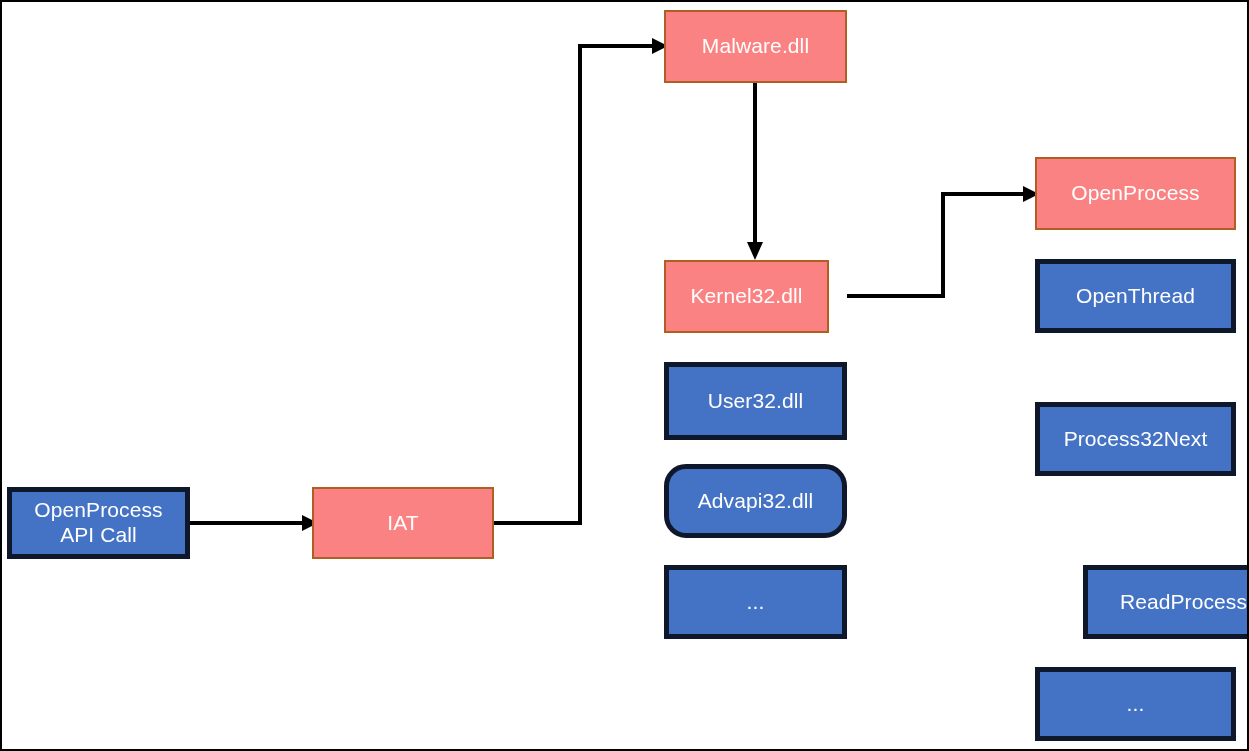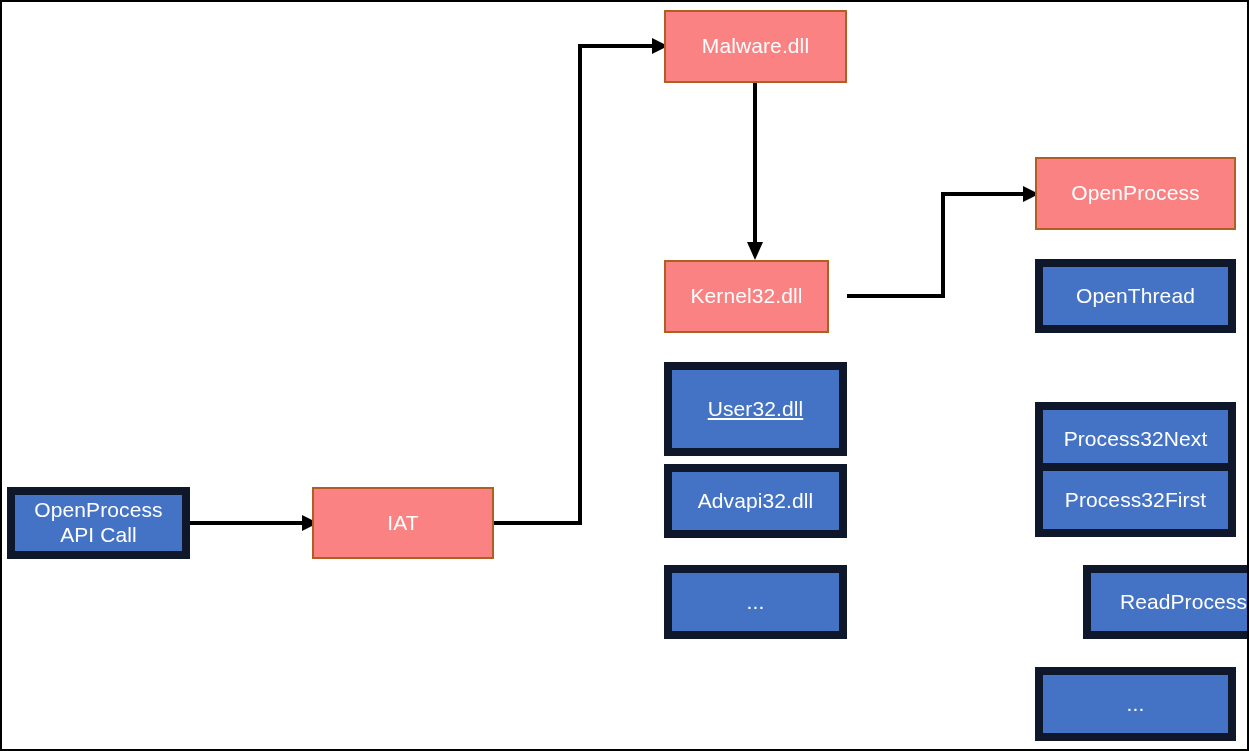--- a/index.html
+++ b/index.html
@@ -36,7 +36,7 @@
   }
   .node.blue {
     background: #4472c4;
-    border: 8px solid #0f172a;
+    border: 5px solid #0f172a;
   }
   .node.red {
     background: #fb8282;

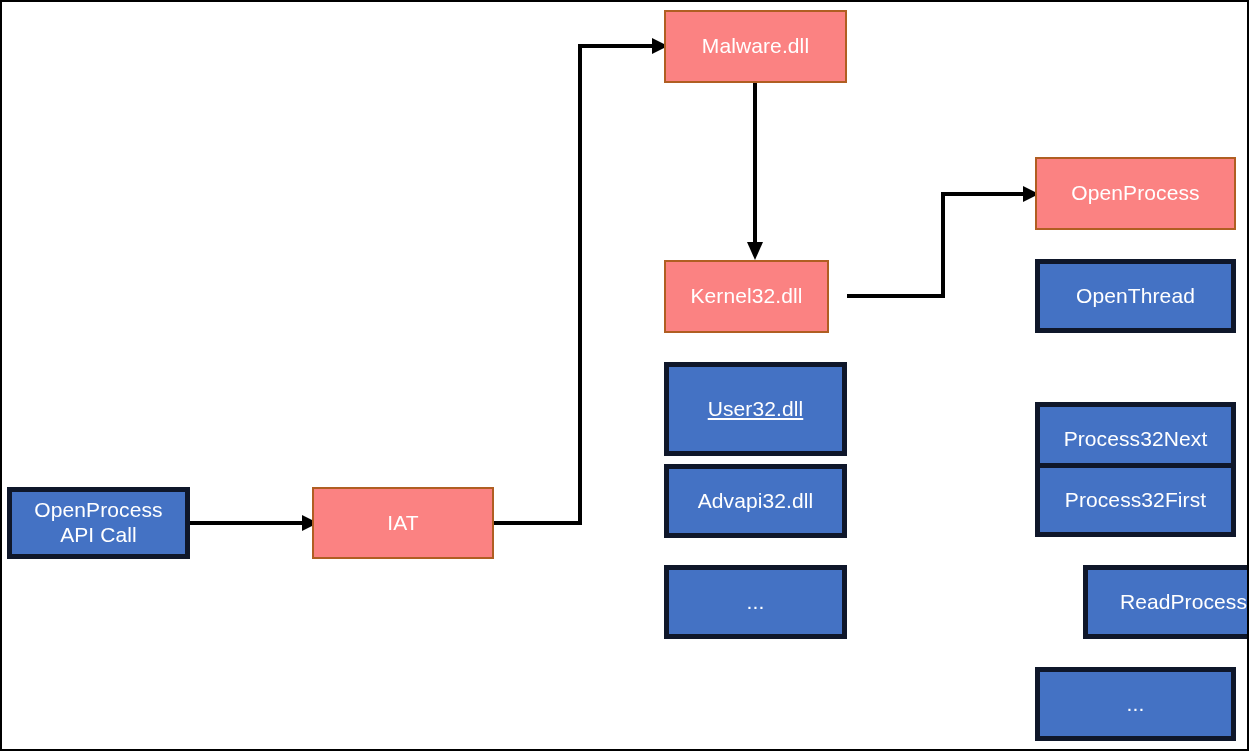--- a/index.html
+++ b/index.html
@@ -114,7 +114,7 @@
     <span class="label">Kernel32.dll</span>
   </div>
 
-  <div class="node blue" style="left:662px; top:360px; width:183px; height:94px;text-decoration:underline;">
+  <div class="node blue" style="left:662px; top:360px; width:183px; height:78px;">
     <span class="label">User32.dll</span>
   </div>
 

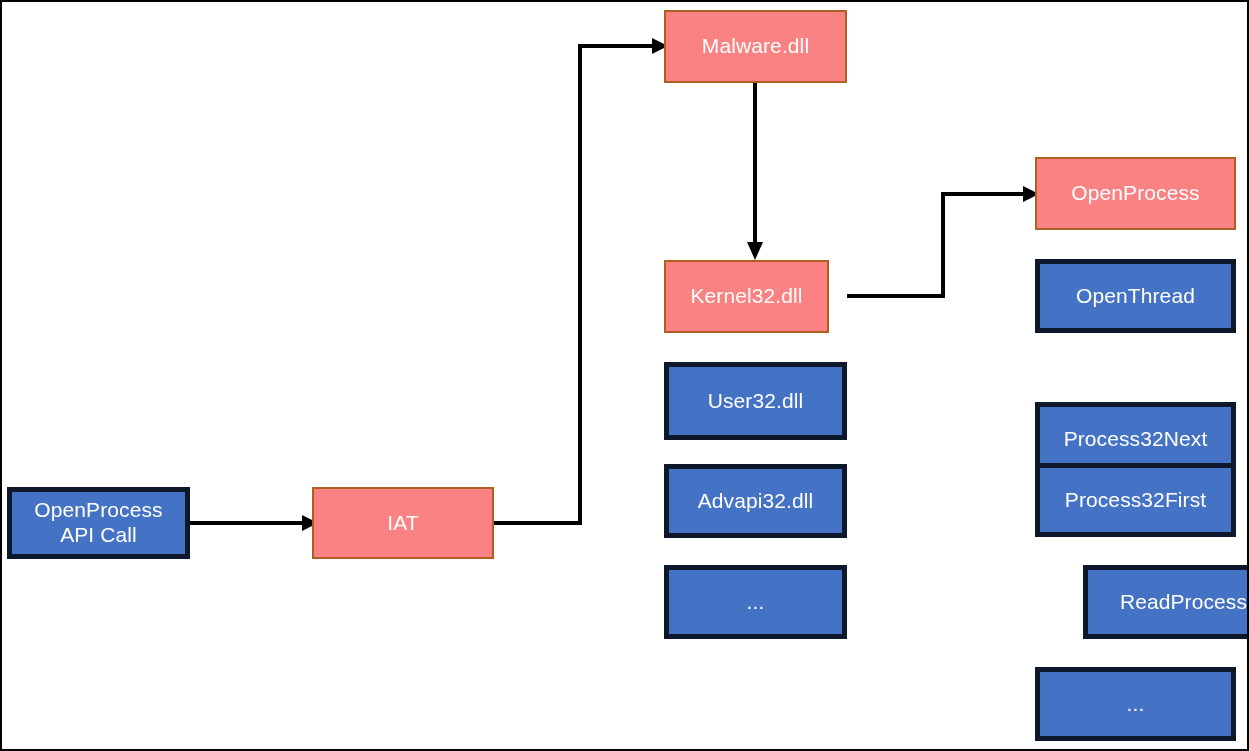--- a/index.html
+++ b/index.html
@@ -118,7 +118,7 @@
     <span class="label">User32.dll</span>
   </div>
 
-  <div class="node blue" style="left:662px; top:462px; width:183px; height:74px;">
+  <div class="node blue" style="left:662px; top:462px; width:183px; height:74px;border-radius:22px;">
     <span class="label">Advapi32.dll</span>
   </div>
 

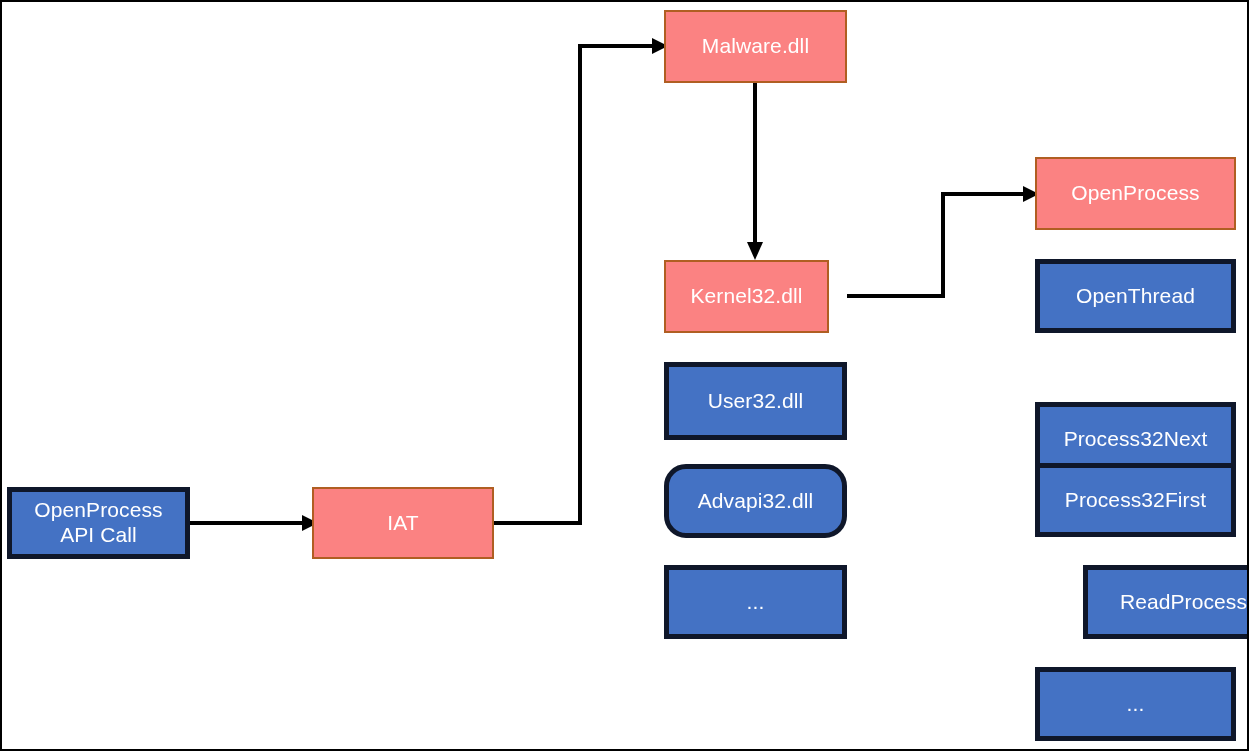--- a/index.html
+++ b/index.html
@@ -138,9 +138,6 @@
     <span class="label">Process32Next</span>
   </div>
 
-  <div class="node blue" style="left:1033px; top:461px; width:201px; height:74px;">
-    <span class="label">Process32First</span>
-  </div>
 
   <div class="node blue" style="left:1033px; top:563px; width:201px; height:74px;margin-left:48px;">
     <span class="label">ReadProcess</span>

